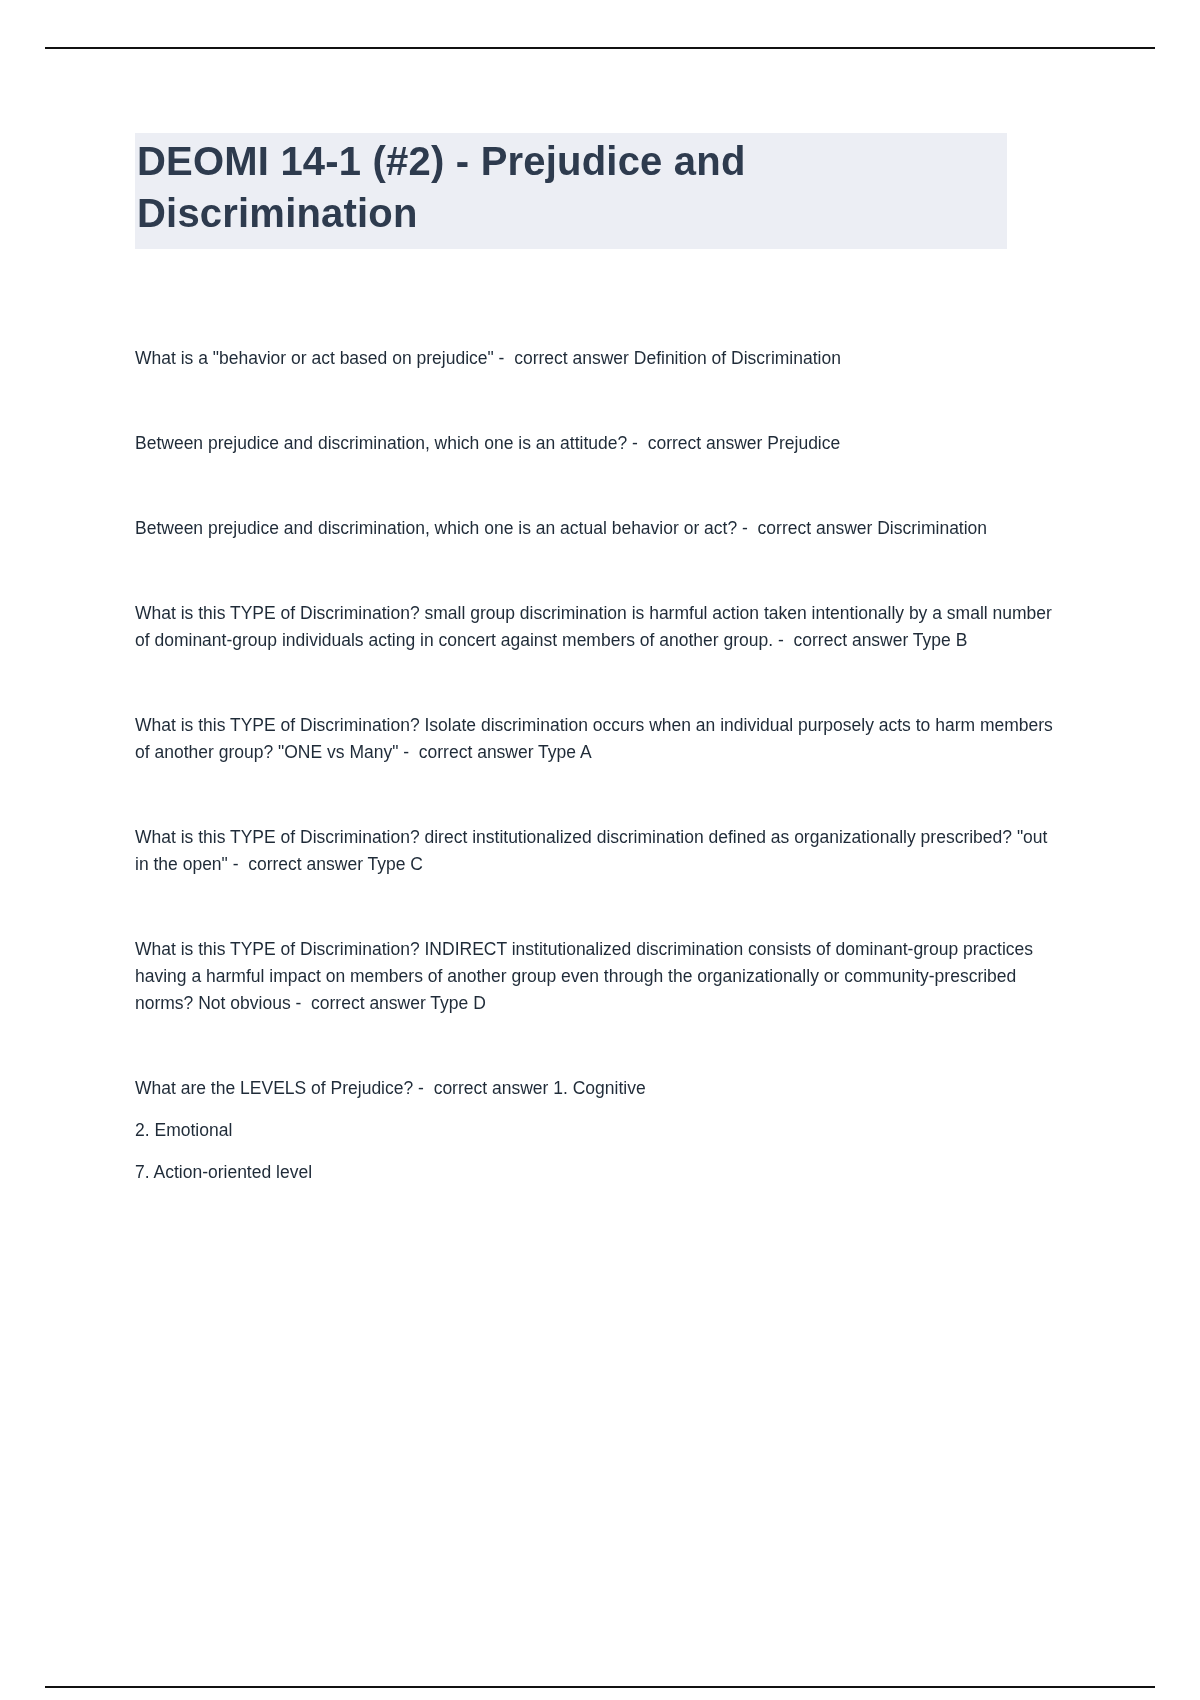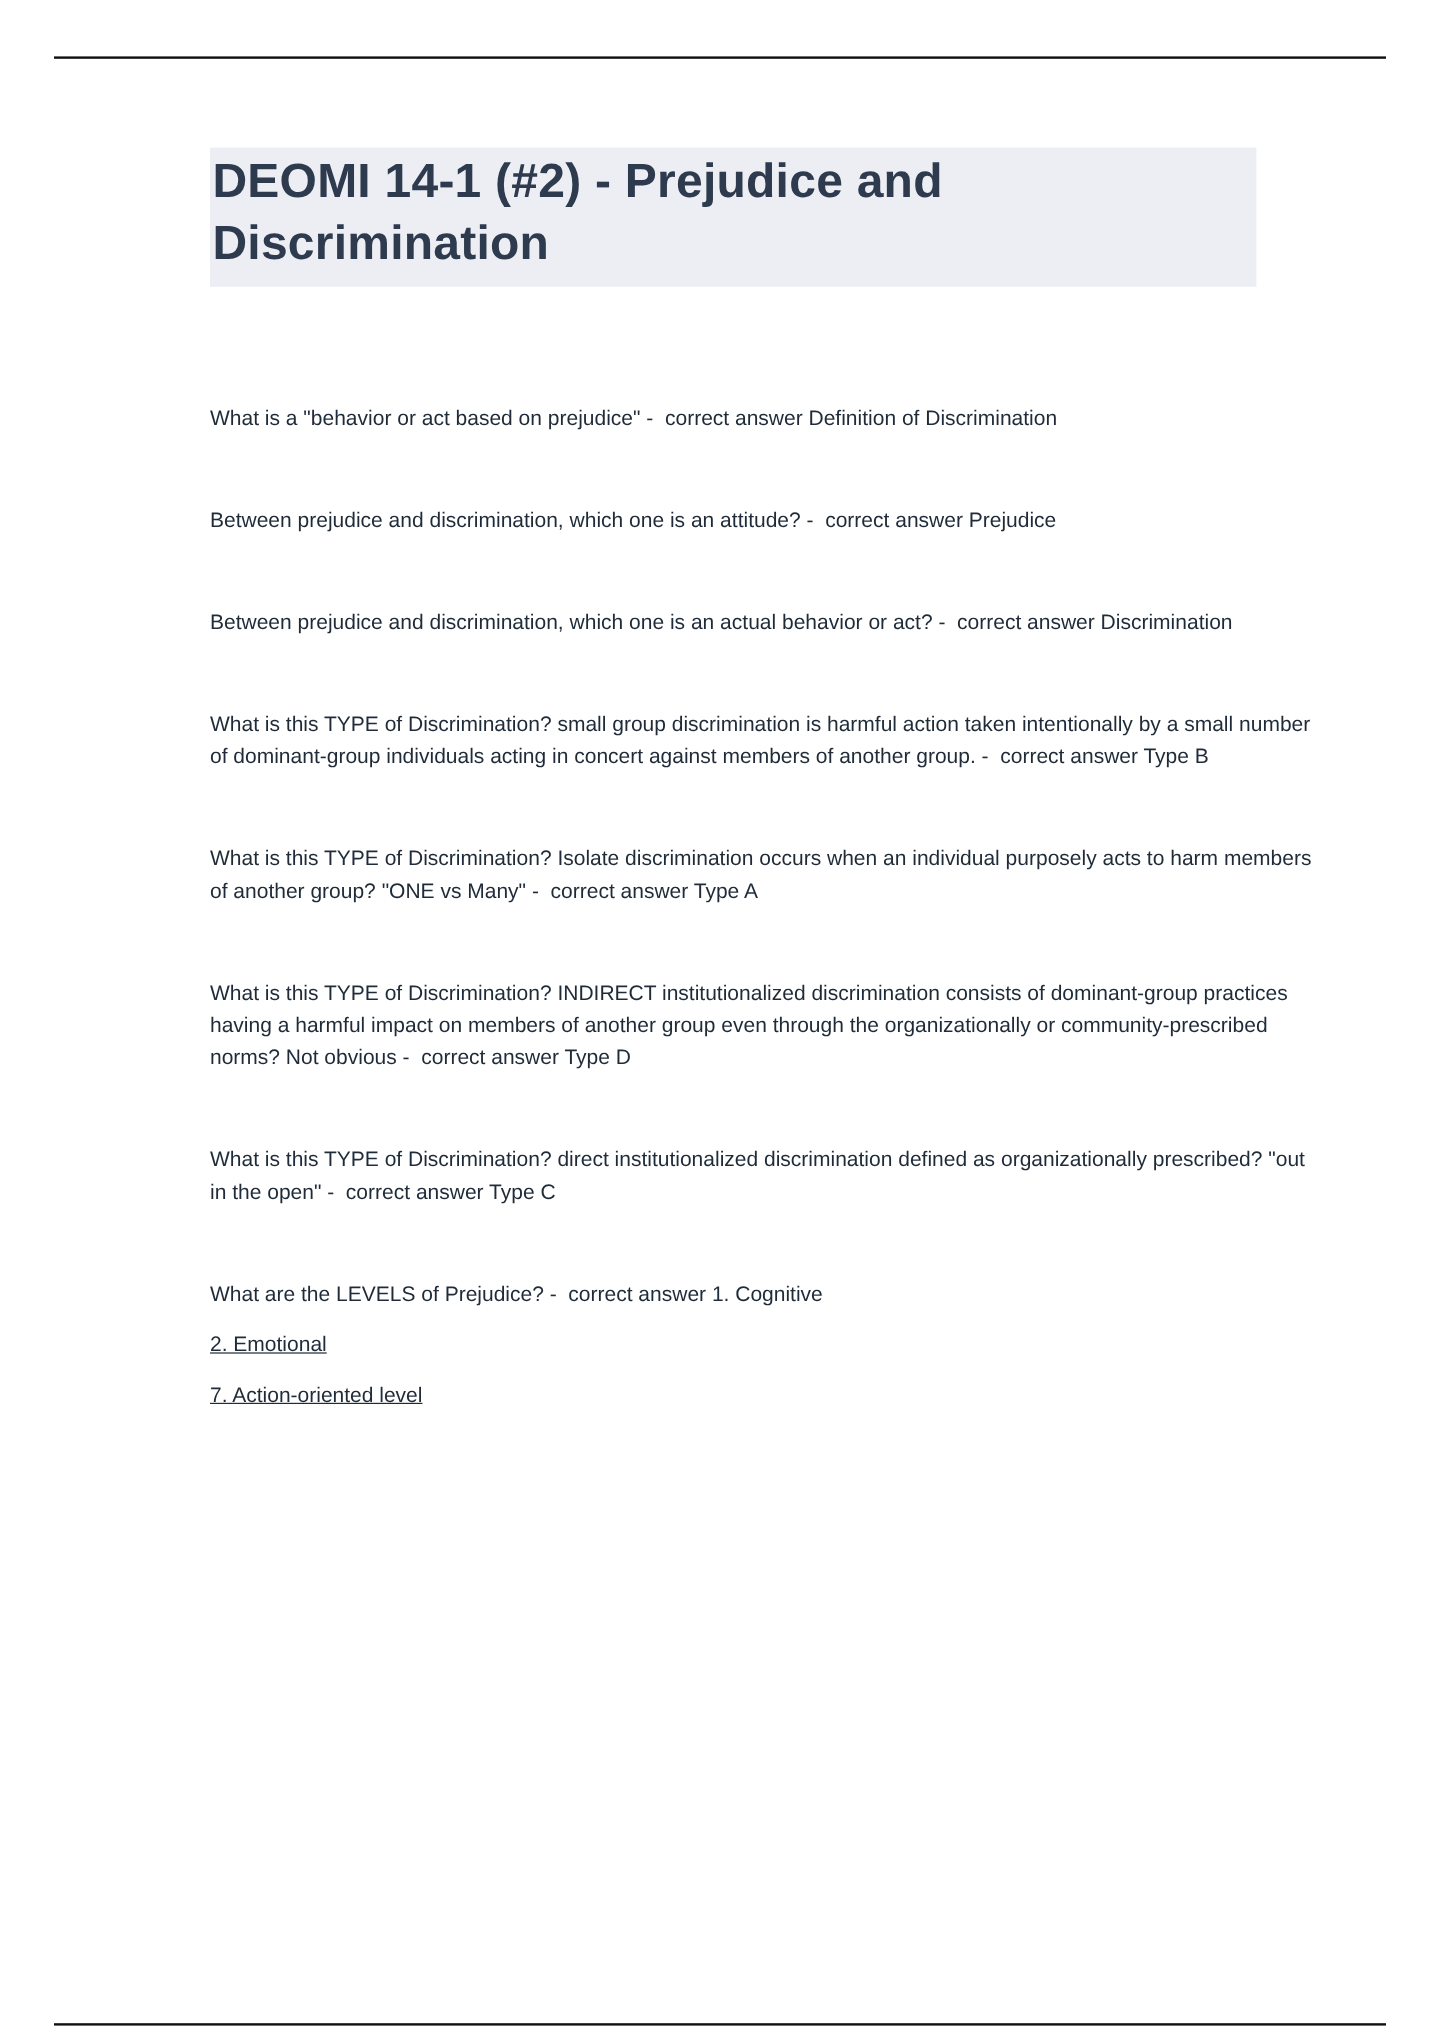--- a/index.html
+++ b/index.html
@@ -34,9 +34,8 @@
   .content{
     position:absolute;
     left:135px;
-    top:123px;
+    top:133px;
     width:930px;
-    margin-left:40px;
   }
   h1.doc-title{
     margin:0 0 96px 0;

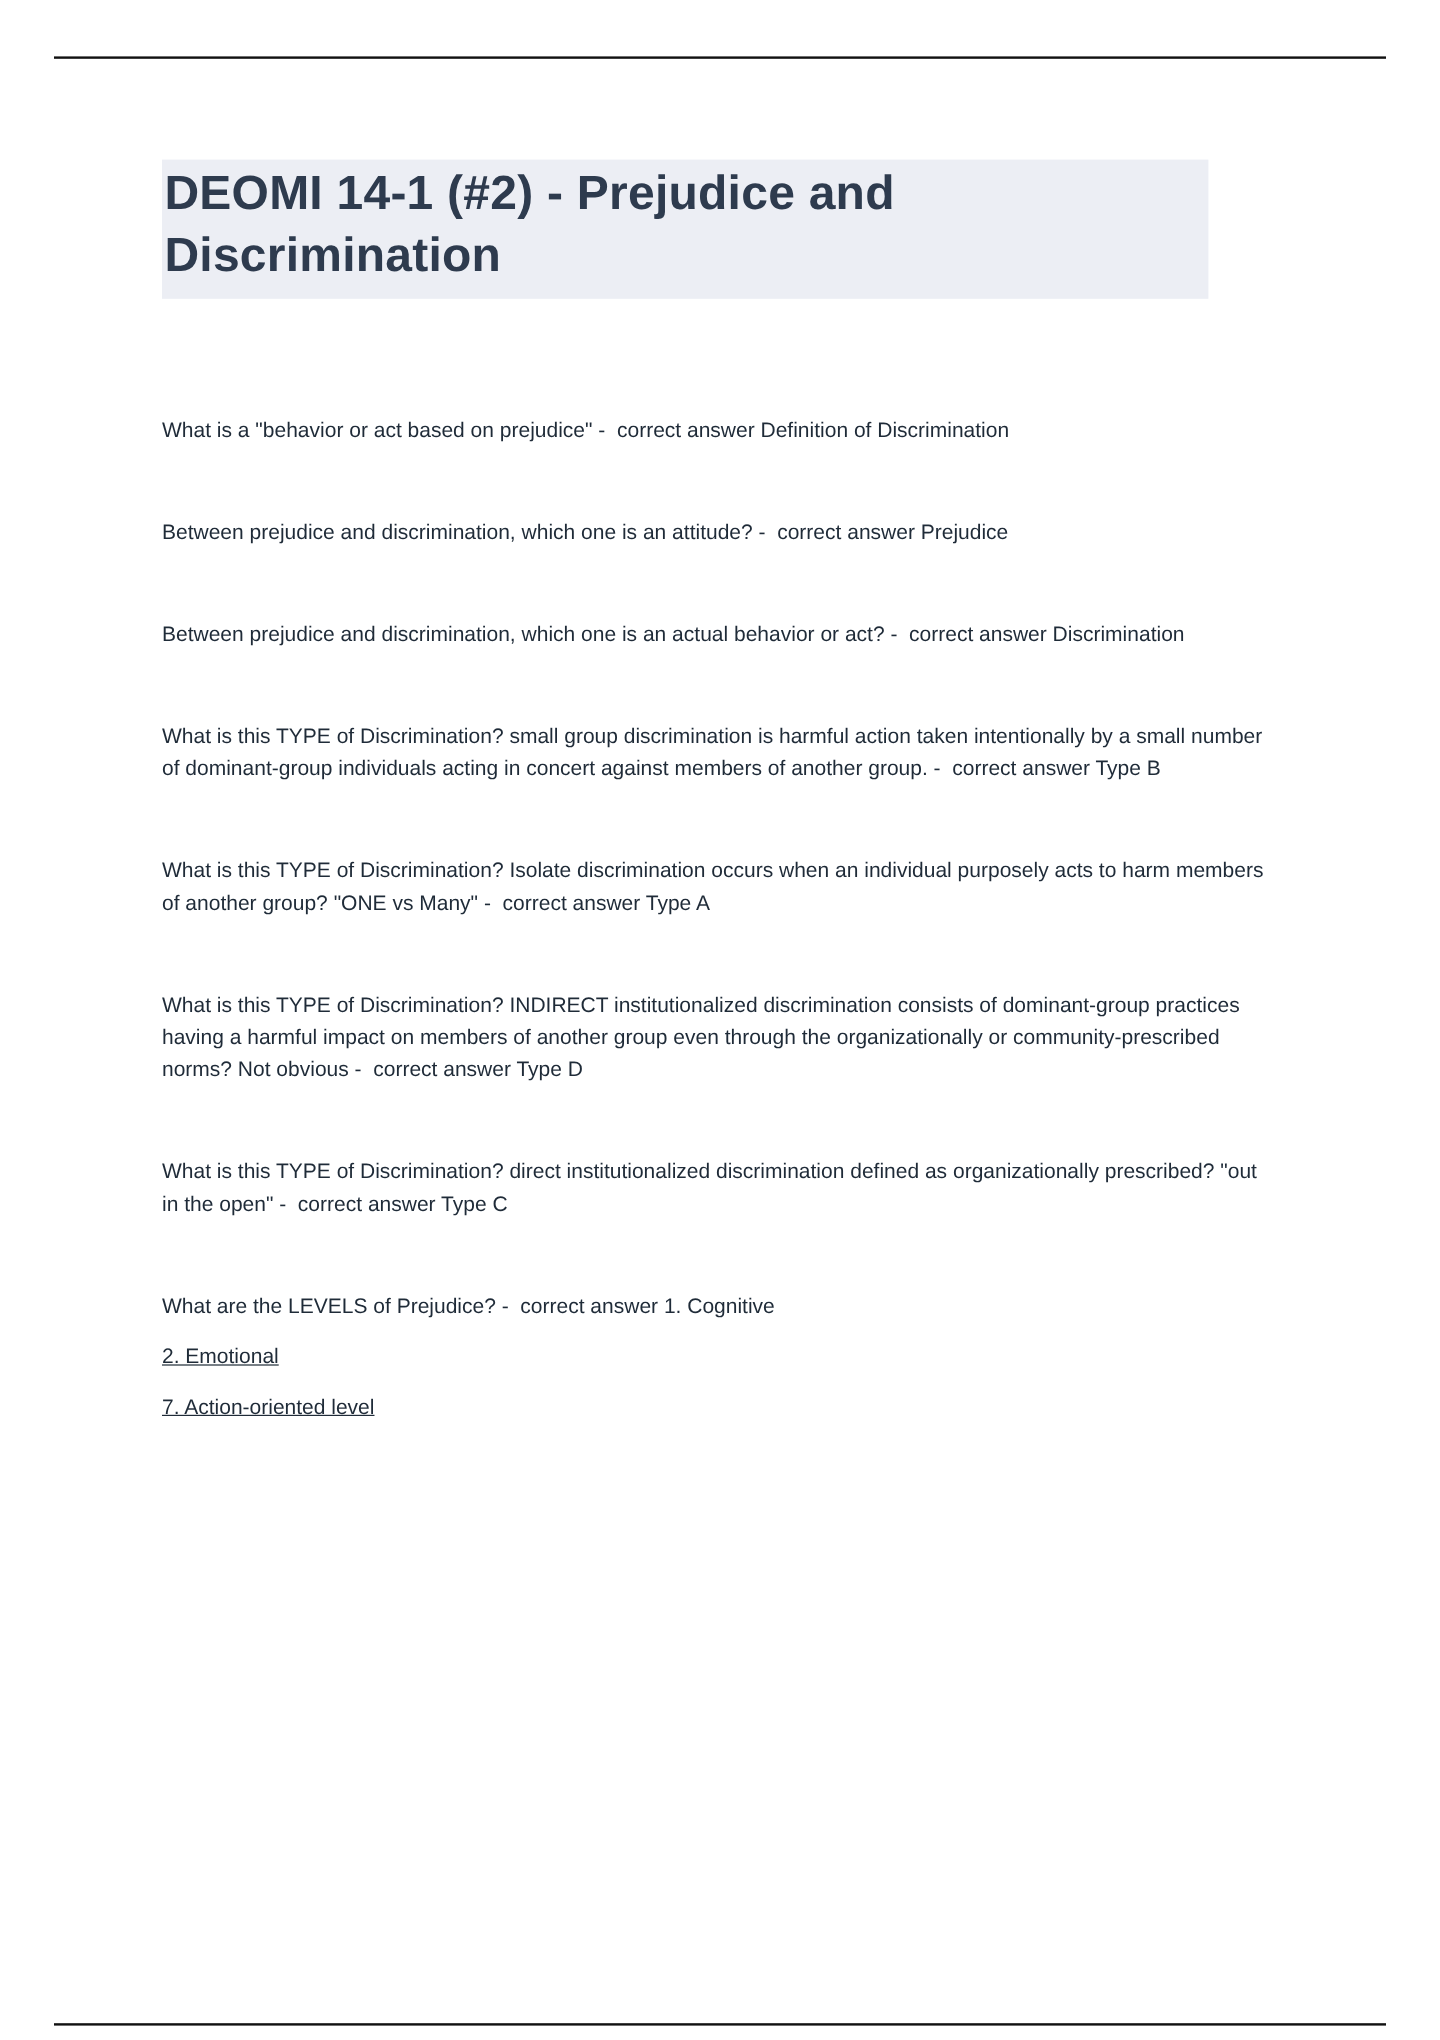--- a/index.html
+++ b/index.html
@@ -74,8 +74,8 @@
         <p class="para qa">Between prejudice and discrimination, which one is an actual behavior or act? -  correct answer Discrimination</p>
         <p class="para qa">What is this TYPE of Discrimination? small group discrimination is harmful action taken intentionally by a small number of dominant-group individuals acting in concert against members of another group. -  correct answer Type B</p>
         <p class="para qa">What is this TYPE of Discrimination? Isolate discrimination occurs when an individual purposely acts to harm members of another group? "ONE vs Many" -  correct answer Type A</p>
+        <p class="para qa">What is this TYPE of Discrimination? direct institutionalized discrimination defined as organizationally prescribed? "out in the open" -  correct answer Type C</p>
         <p class="para qa">What is this TYPE of Discrimination? INDIRECT institutionalized discrimination consists of dominant-group practices having a harmful impact on members of another group even through the organizationally or community-prescribed norms? Not obvious -  correct answer Type D</p>
-        <p class="para qa">What is this TYPE of Discrimination? direct institutionalized discrimination defined as organizationally prescribed? "out in the open" -  correct answer Type C</p>
         <p class="para qa">What are the LEVELS of Prejudice? -  correct answer 1. Cognitive</p>
         <p class="para sub">2. Emotional</p>
         <p class="para sub">7. Action-oriented level</p>

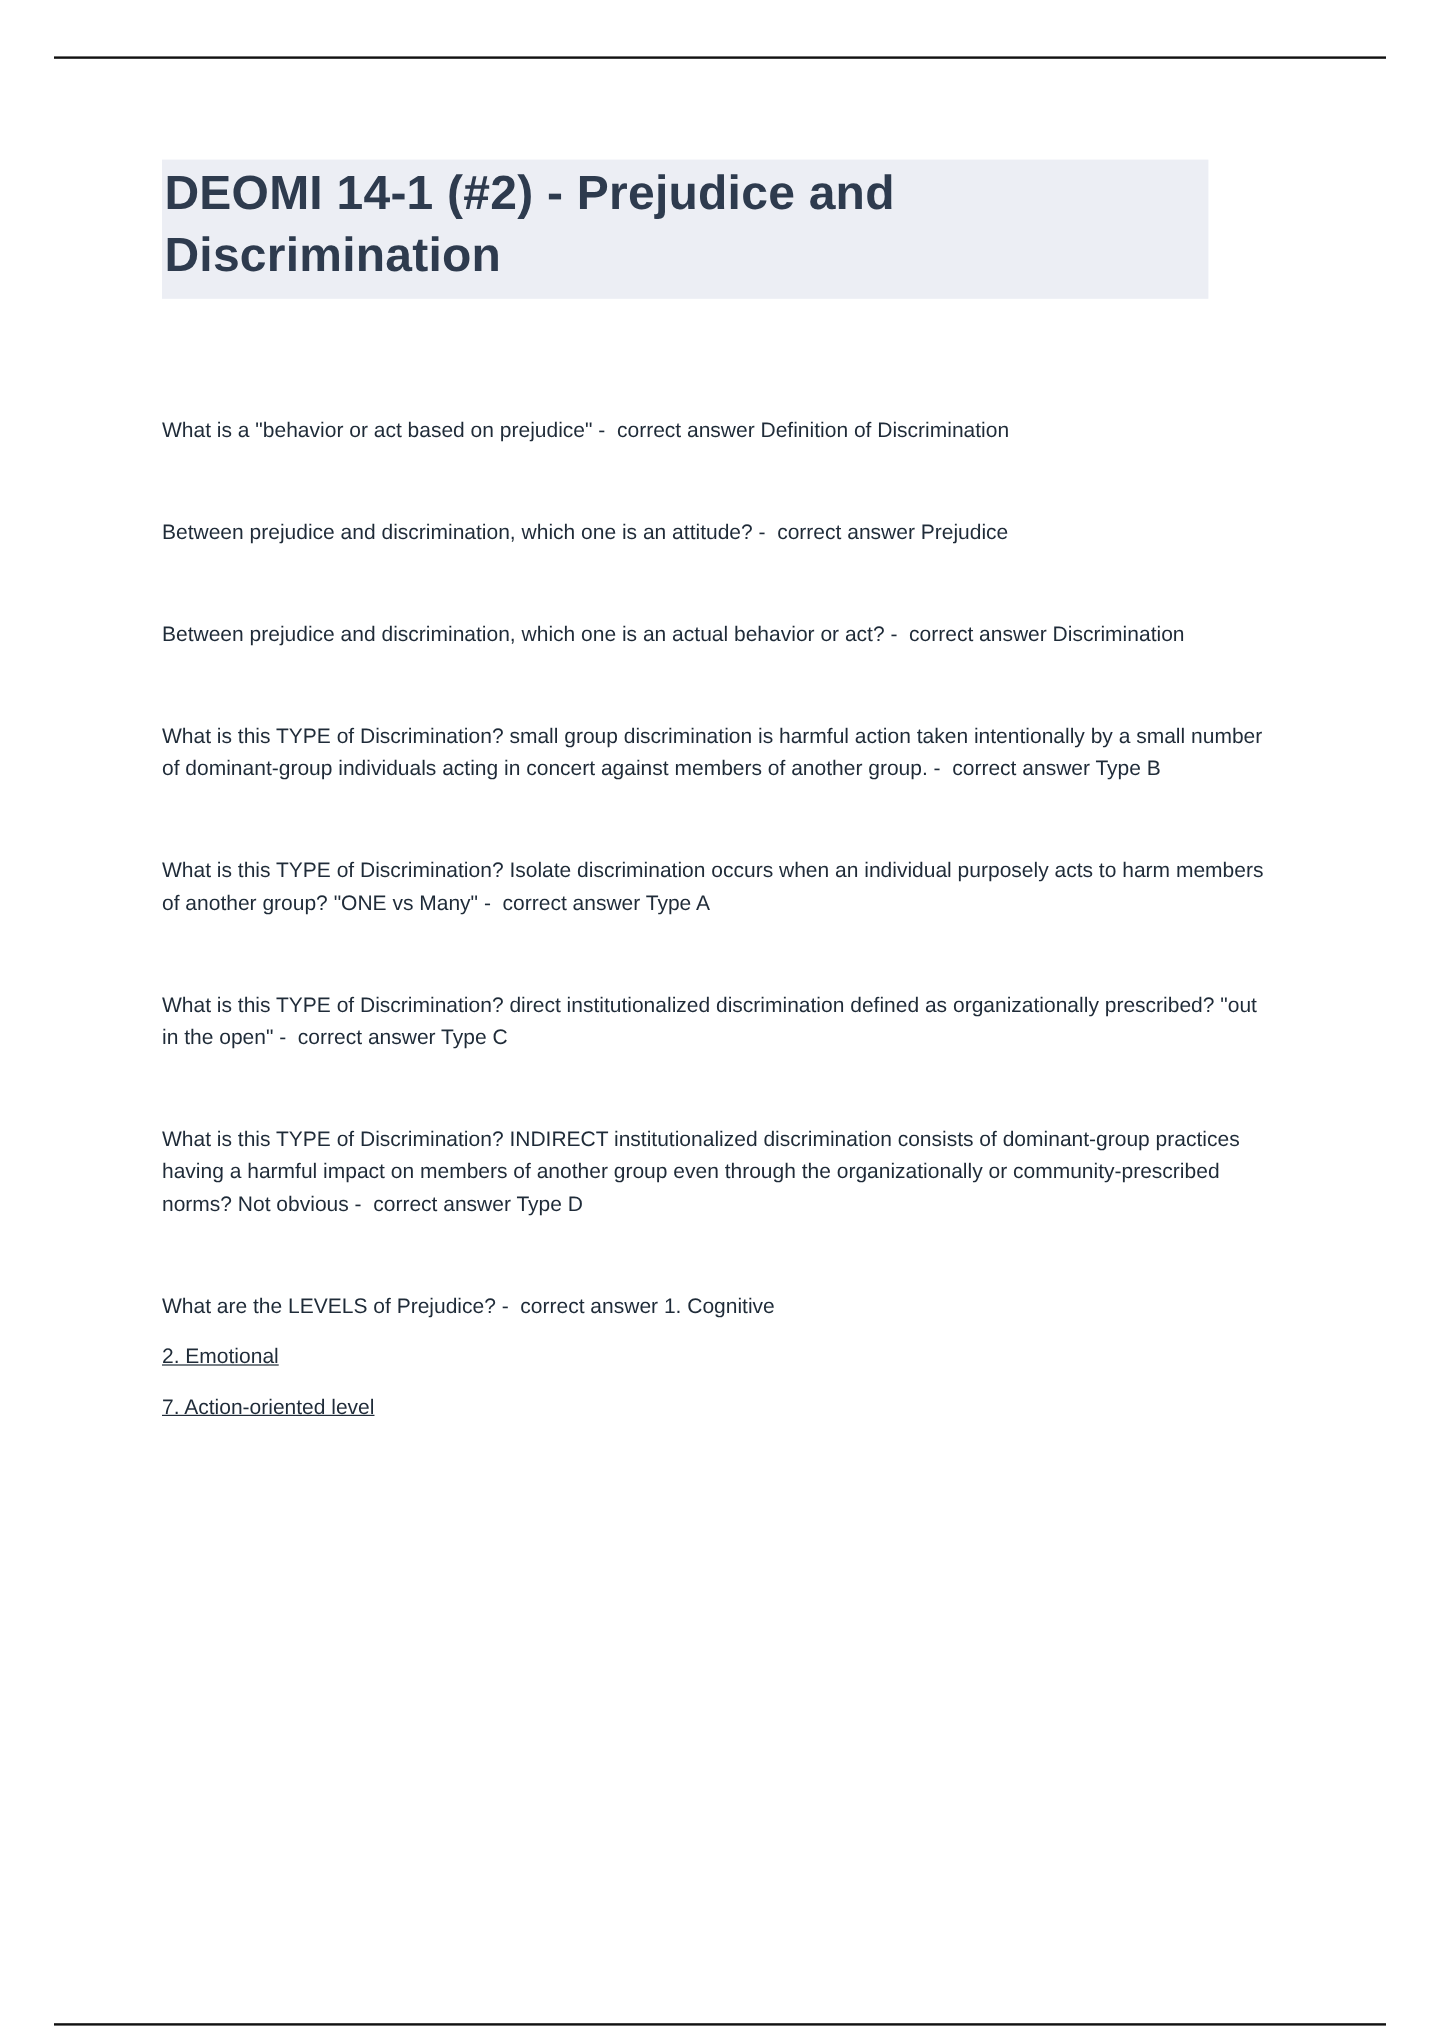--- a/index.html
+++ b/index.html
@@ -57,7 +57,7 @@
   }
   .para.qa{margin-top:58px;}
   .para.qa:first-child{margin-top:0;}
-  .para.sub{margin-top:15px;text-decoration:underline;}
+  .para.sub{margin-top:15px;}
 </style>
 </head>
 <body>

